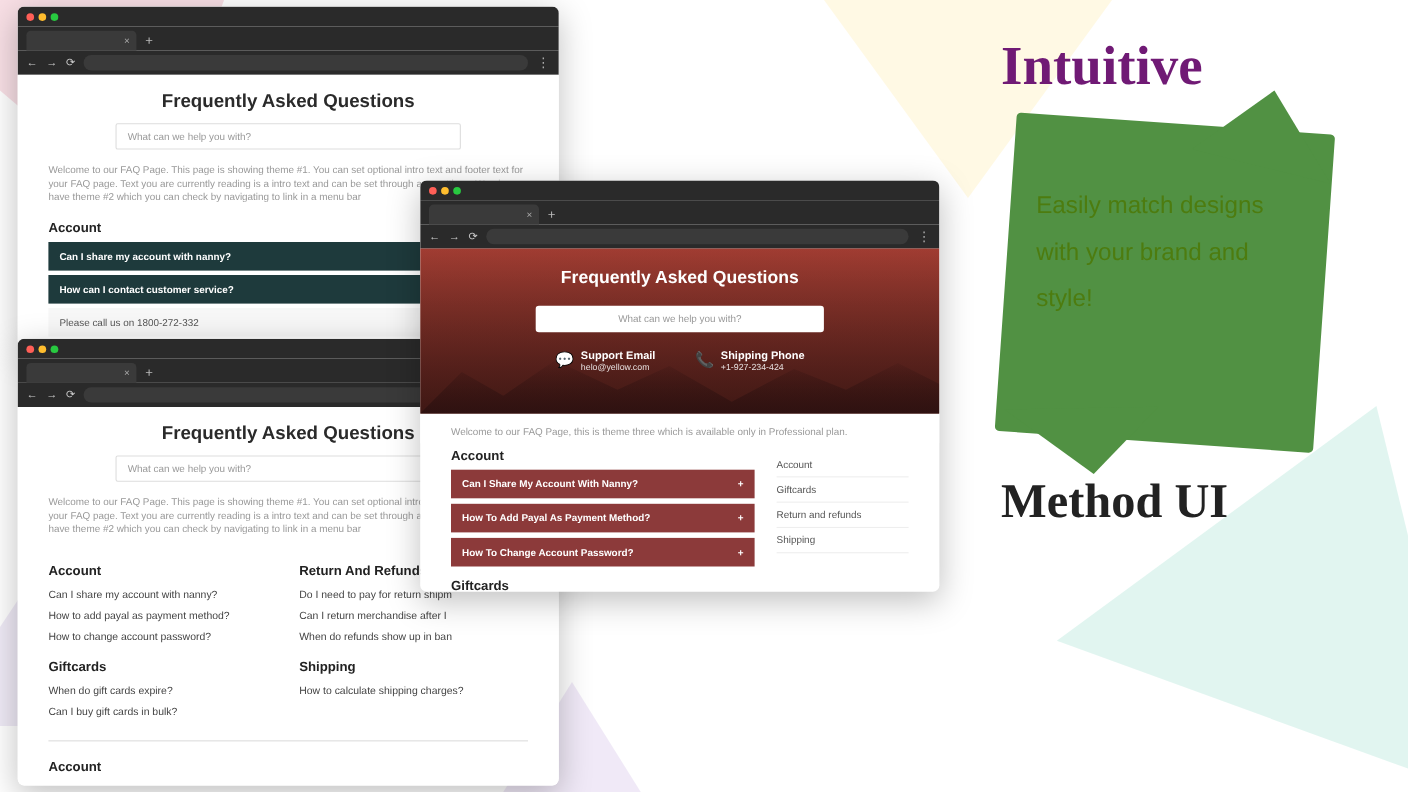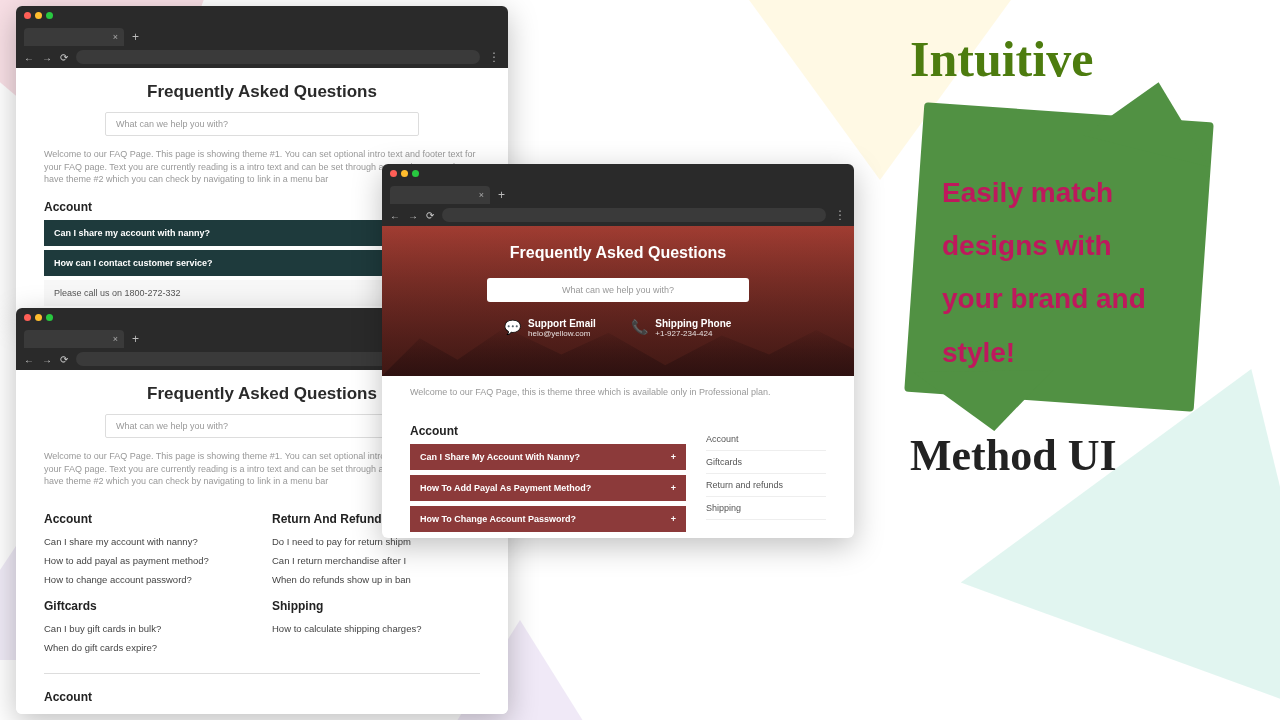--- a/index.html
+++ b/index.html
@@ -54,7 +54,7 @@
 .nav-link{font-size:9px;color:#555;padding:6px 0;border-bottom:1px solid #eee}
 
 .marketing{position:absolute;right:50px;top:30px;z-index:2;width:320px}
-.m-h1{font-family:Georgia,serif;font-weight:900;font-size:50px;color:#4d7c0f}
+.m-h1{font-family:Georgia,serif;font-weight:900;font-size:50px;color:#701a75}
 .badge{position:relative;width:290px;height:290px;margin:24px 0 28px 4px}
 .badge-shape{position:absolute;inset:0;background:#519143;transform:rotate(4deg);border-radius:4px}
 .badge-shape::before{content:'';position:absolute;top:-36px;right:-6px;border-left:60px solid transparent;border-right:70px solid transparent;border-bottom:70px solid #519143;transform:rotate(10deg)}

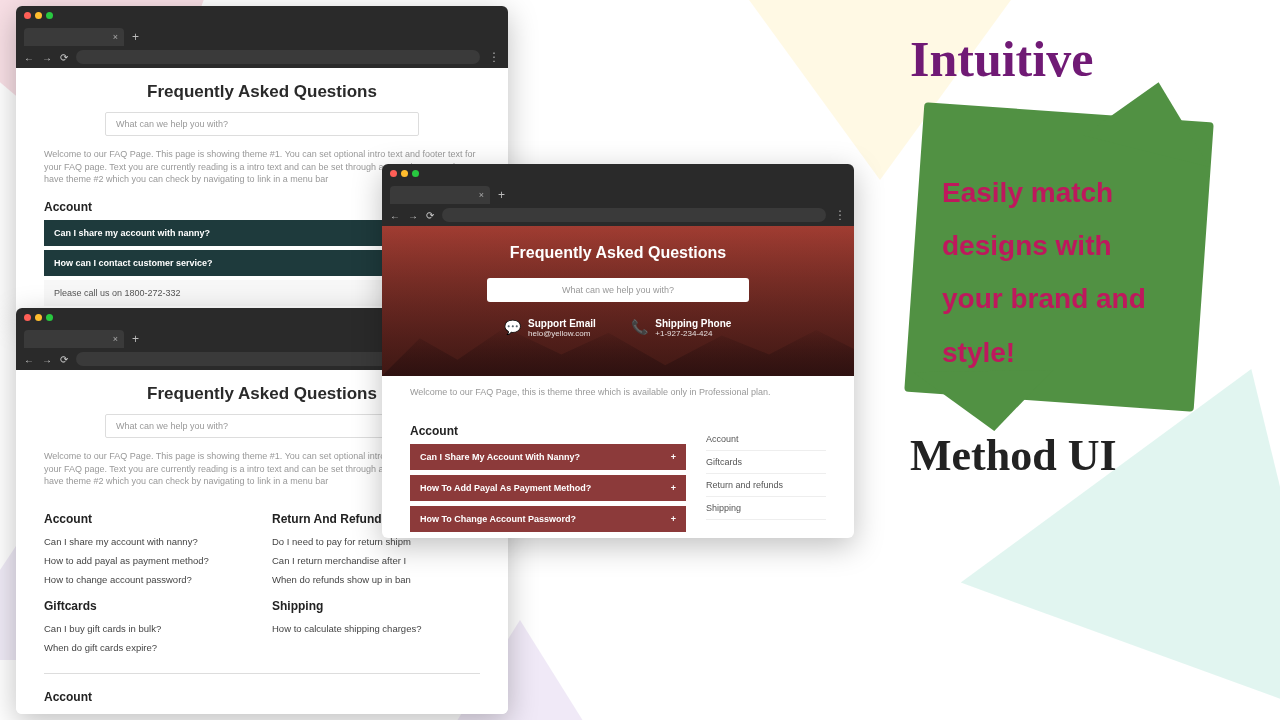--- a/index.html
+++ b/index.html
@@ -59,7 +59,7 @@
 .badge-shape{position:absolute;inset:0;background:#519143;transform:rotate(4deg);border-radius:4px}
 .badge-shape::before{content:'';position:absolute;top:-36px;right:-6px;border-left:60px solid transparent;border-right:70px solid transparent;border-bottom:70px solid #519143;transform:rotate(10deg)}
 .badge-shape::after{content:'';position:absolute;bottom:-34px;left:10px;border-left:80px solid transparent;border-right:60px solid transparent;border-top:60px solid #519143;transform:rotate(-5deg)}
-.badge-txt{position:absolute;inset:0;padding:54px 28px;color:#be185d;font-size:28px;font-weight:700;line-height:1.9;z-index:2}
+.badge-txt{position:absolute;inset:0;padding:54px 28px;color:#4d7c0f;font-size:22px;font-weight:400;line-height:1.9;z-index:2}
 .m-h2{font-family:Georgia,serif;font-weight:900;font-size:44px;color:#222}
 </style>
 </head>

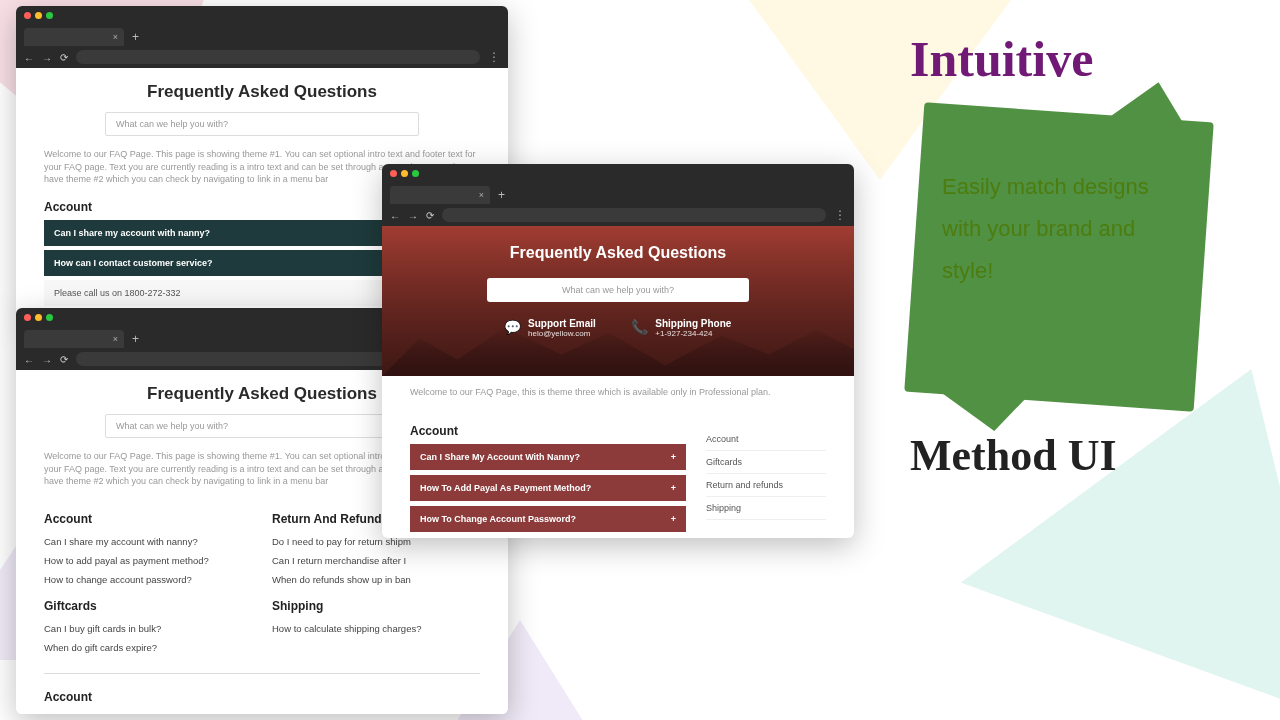--- a/index.html
+++ b/index.html
@@ -188,7 +188,7 @@
     </div>
   </div>
   <div class="content" style="padding:10px 28px 4px">
-    <div class="intro-txt" style="margin-bottom:17px">Welcome to our FAQ Page, this is theme three which is available only in Professional plan.</div>
+    <div class="intro-txt" style="margin-bottom:0">Welcome to our FAQ Page, this is theme three which is available only in Professional plan.</div>
   </div>
   <div class="t3-main">
     <div class="t3-left">

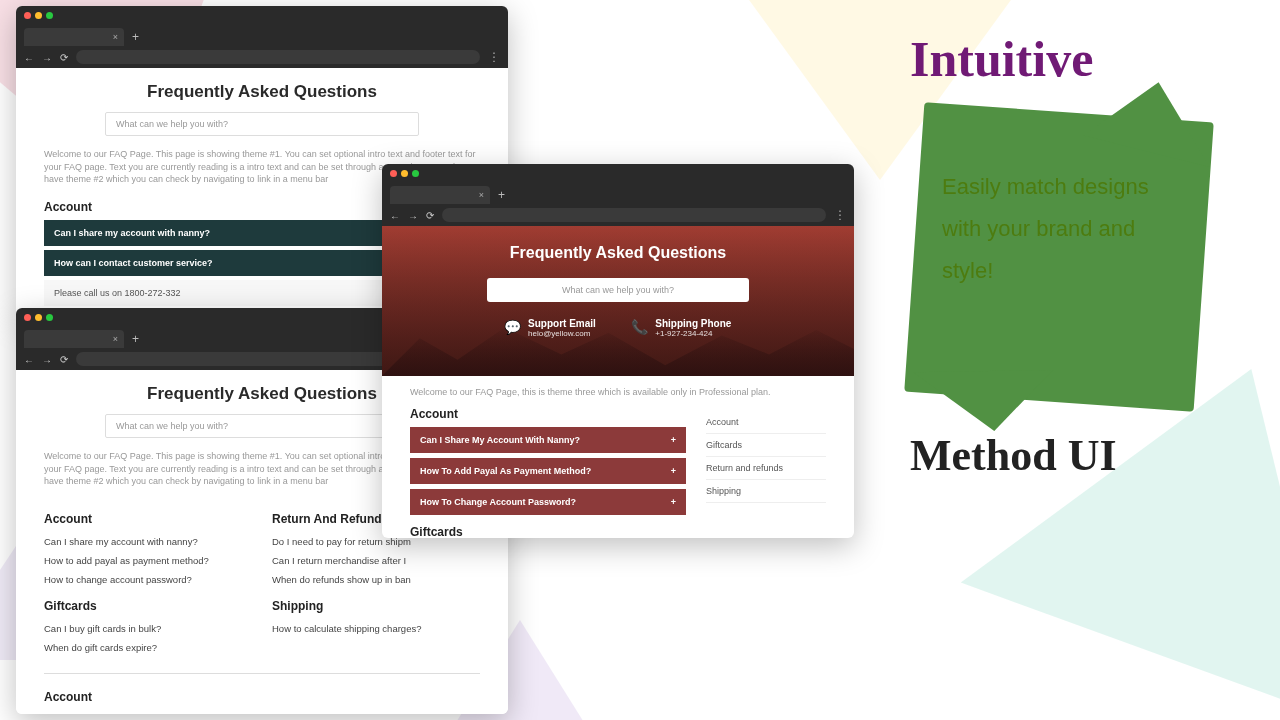--- a/index.html
+++ b/index.html
@@ -131,8 +131,8 @@
         <div class="q-link">How to add payal as payment method?</div>
         <div class="q-link">How to change account password?</div>
         <div class="sect-head">Giftcards</div>
+        <div class="q-link">When do gift cards expire?</div>
         <div class="q-link">Can I buy gift cards in bulk?</div>
-        <div class="q-link">When do gift cards expire?</div>
       </div>
       <div class="col">
         <div class="sect-head">Return And Refunds</div>

